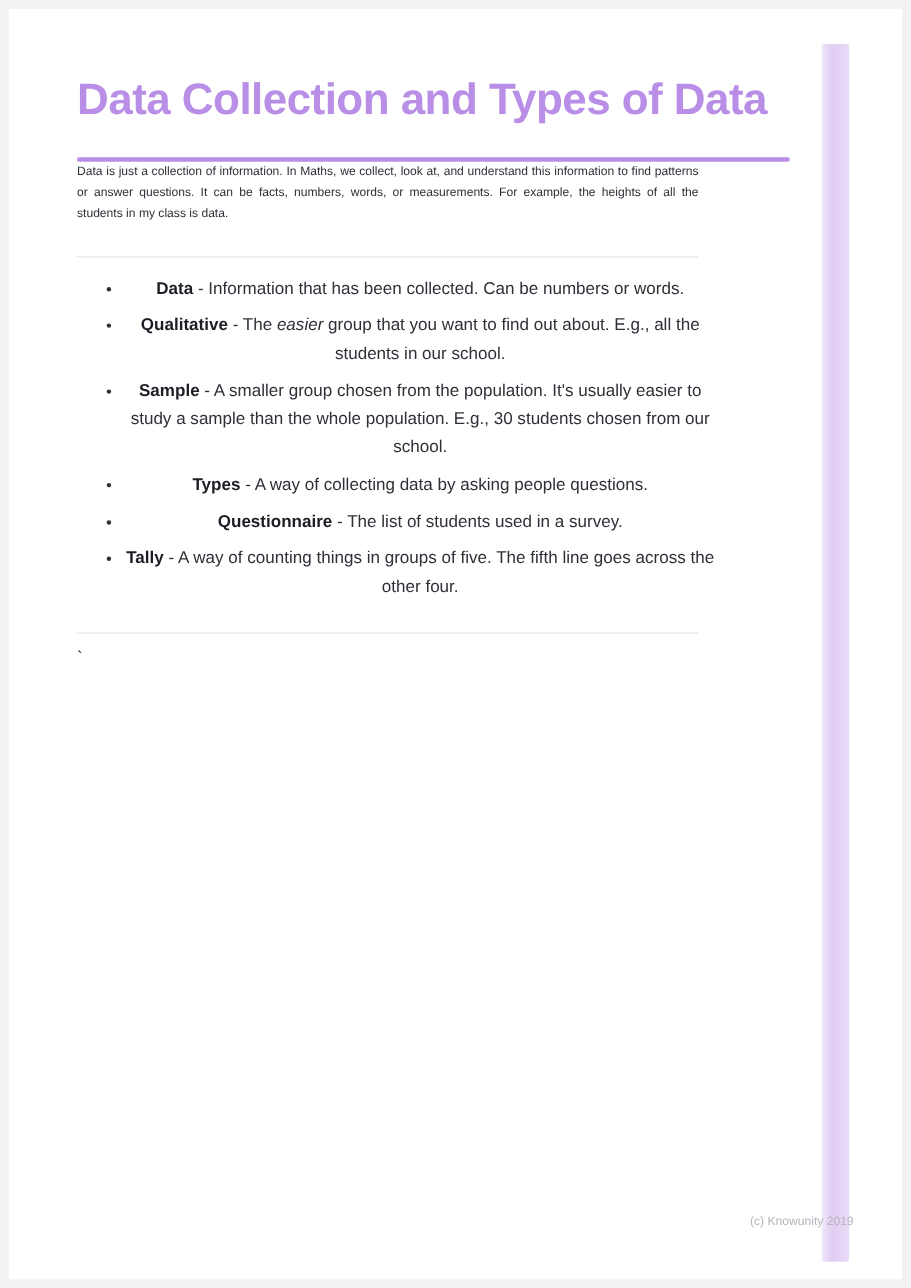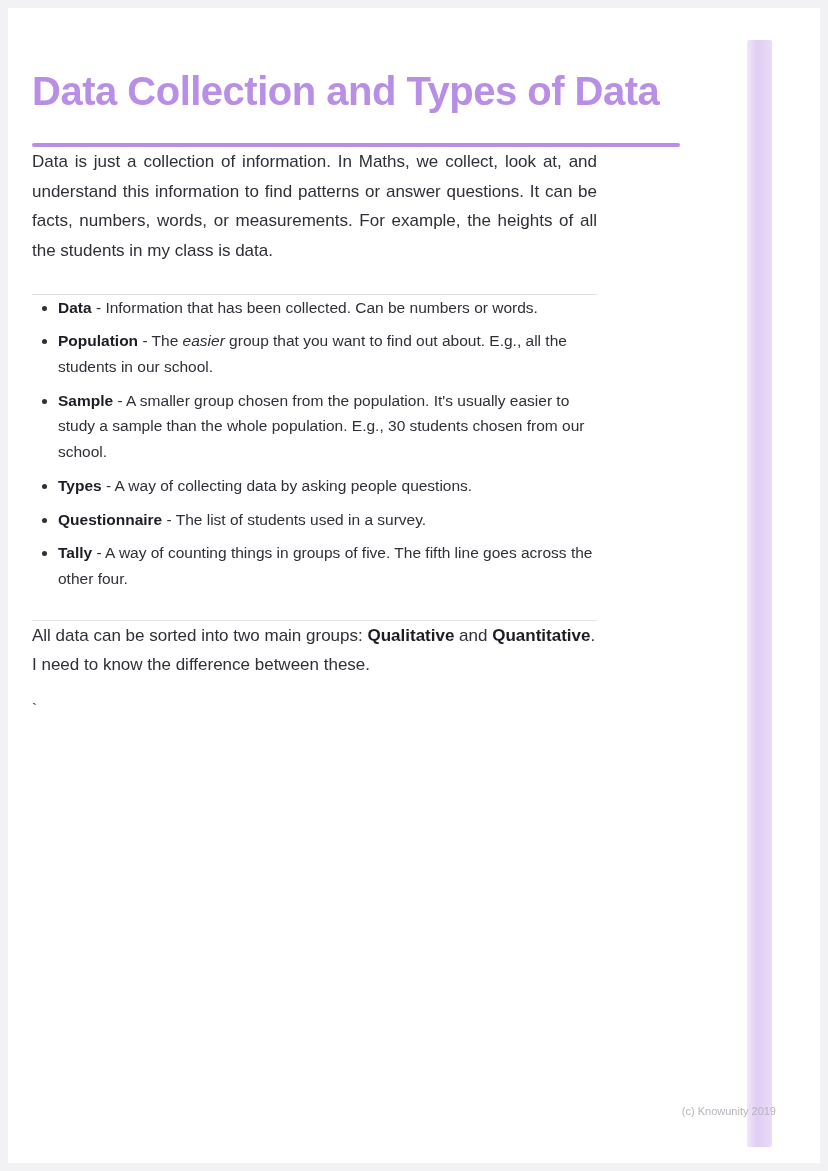--- a/index.html
+++ b/index.html
@@ -34,7 +34,7 @@
   }
   .content {
     position: relative;
-    padding: 58px 0 0 24px;
+    padding: 58px 0 0 62px;
   }
   .doc-title {
     margin: 0;

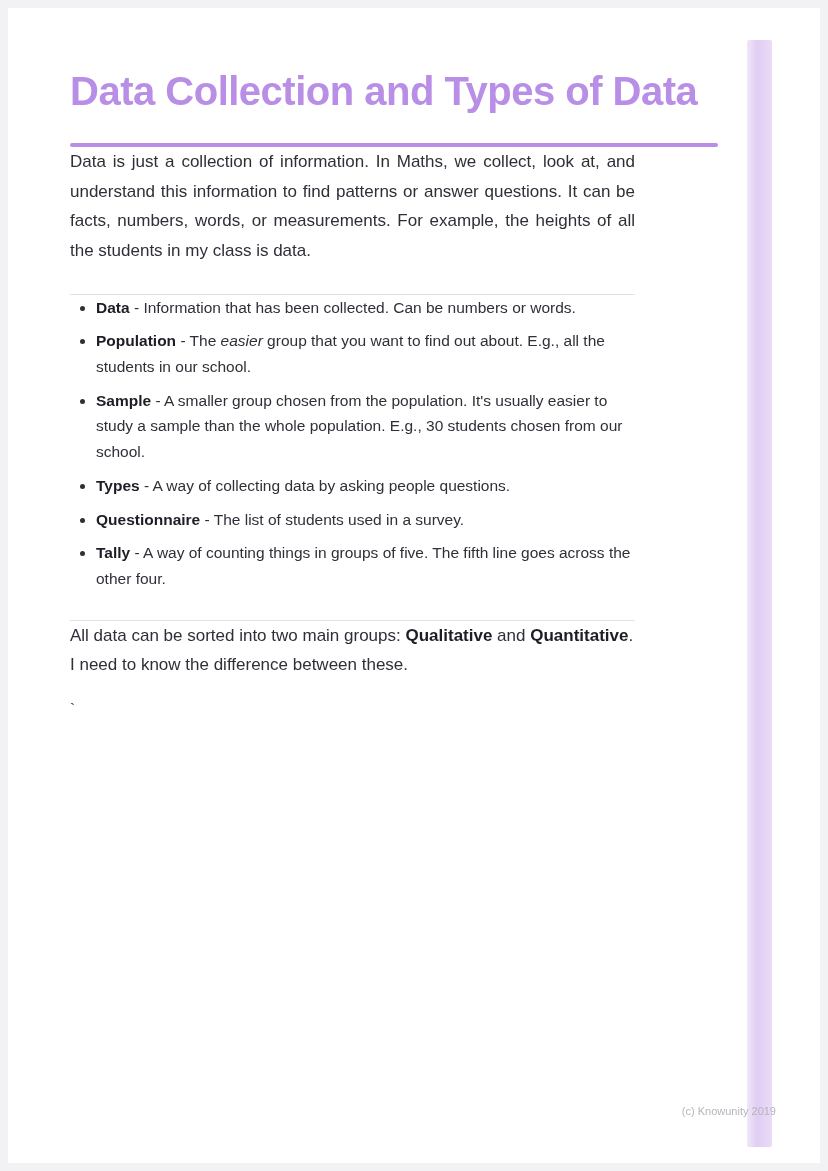--- a/index.html
+++ b/index.html
@@ -61,7 +61,7 @@
   .body-text {
     width: 565px;
     margin: 0 0 16px 0;
-    font-size: 17px;
+    font-size: 11px;
     line-height: 1.74;
     color: #2f2f38;
   }

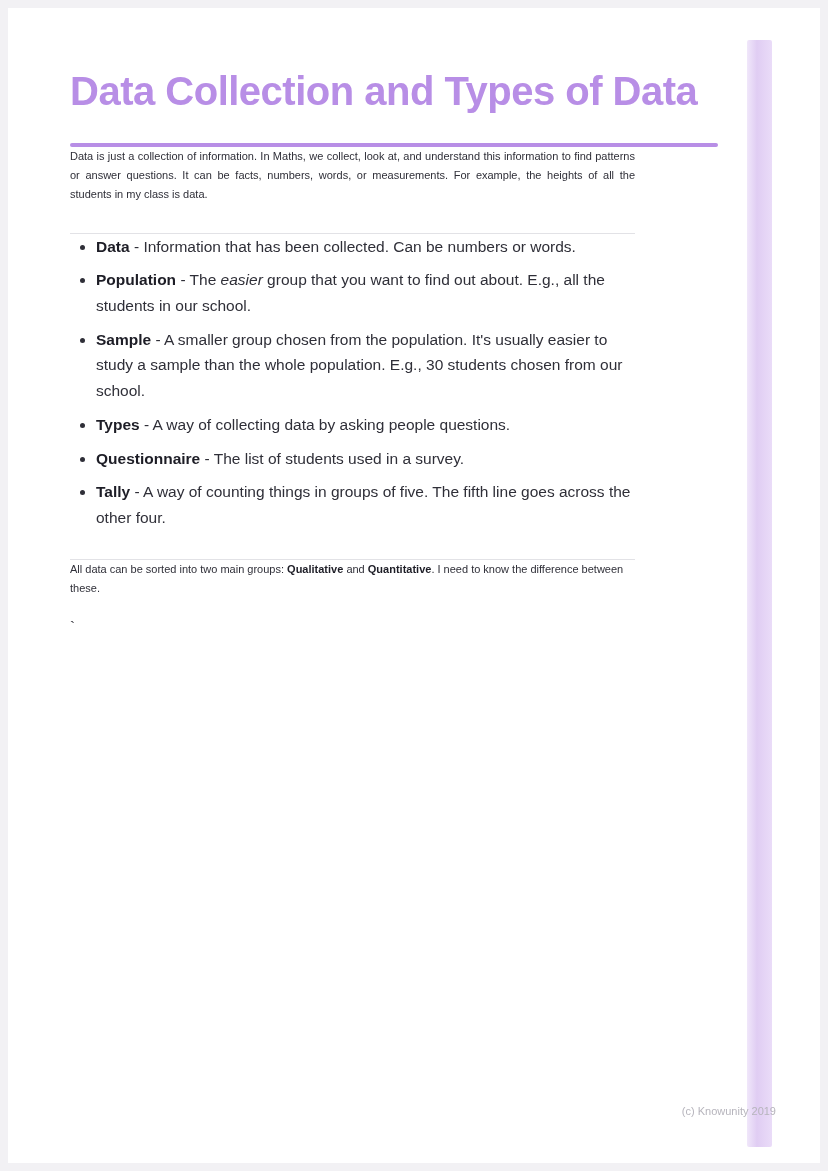--- a/index.html
+++ b/index.html
@@ -73,9 +73,10 @@
     margin: 28px 0 0 0;
   }
   .keyword-list {
-    margin: 0;
+    margin: 16px;
     padding-left: 26px;
     width: 540px;
+    text-align: center;
   }
   .keyword-list li {
     margin-bottom: 8px;

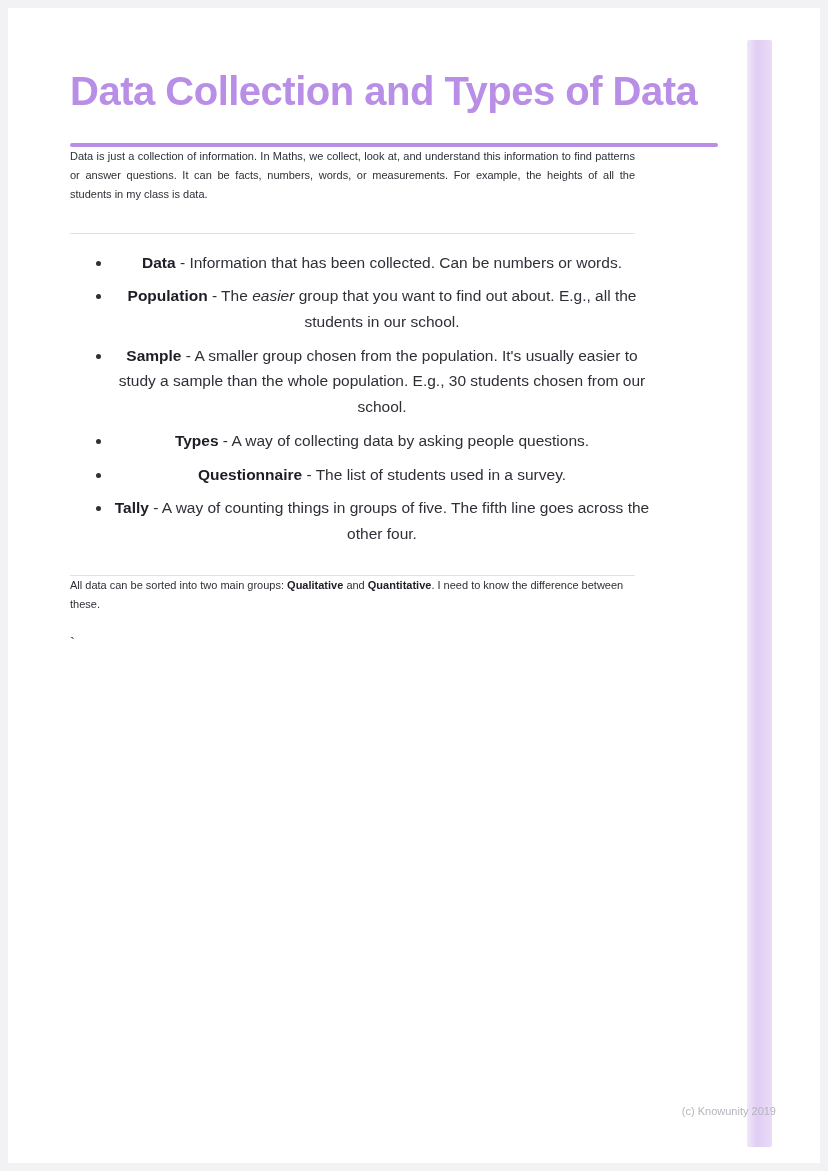--- a/index.html
+++ b/index.html
@@ -118,7 +118,7 @@
       <section>
         <ul class="keyword-list">
           <li class="list-item"><span class="term">Data</span><span> - Information that has been collected. Can be numbers or words.</span></li>
-          <li class="list-item"><span class="term">Population</span><span> - The </span><em>easier</em><span> group that you want to find out about. E.g., all the students in our school.</span></li>
+          <li class="list-item"><span class="term">Qualitative</span><span> - The </span><em>easier</em><span> group that you want to find out about. E.g., all the students in our school.</span></li>
           <li class="list-item"><span class="term">Sample</span><span> - A smaller group chosen from the population. It's usually easier to study a sample than the whole population. E.g., 30 students chosen from our school.</span></li>
           <li class="list-item"><span class="term">Types</span><span> - A way of collecting data by asking people questions.</span></li>
           <li class="list-item"><span class="term">Questionnaire</span><span> - The list of students used in a survey.</span></li>

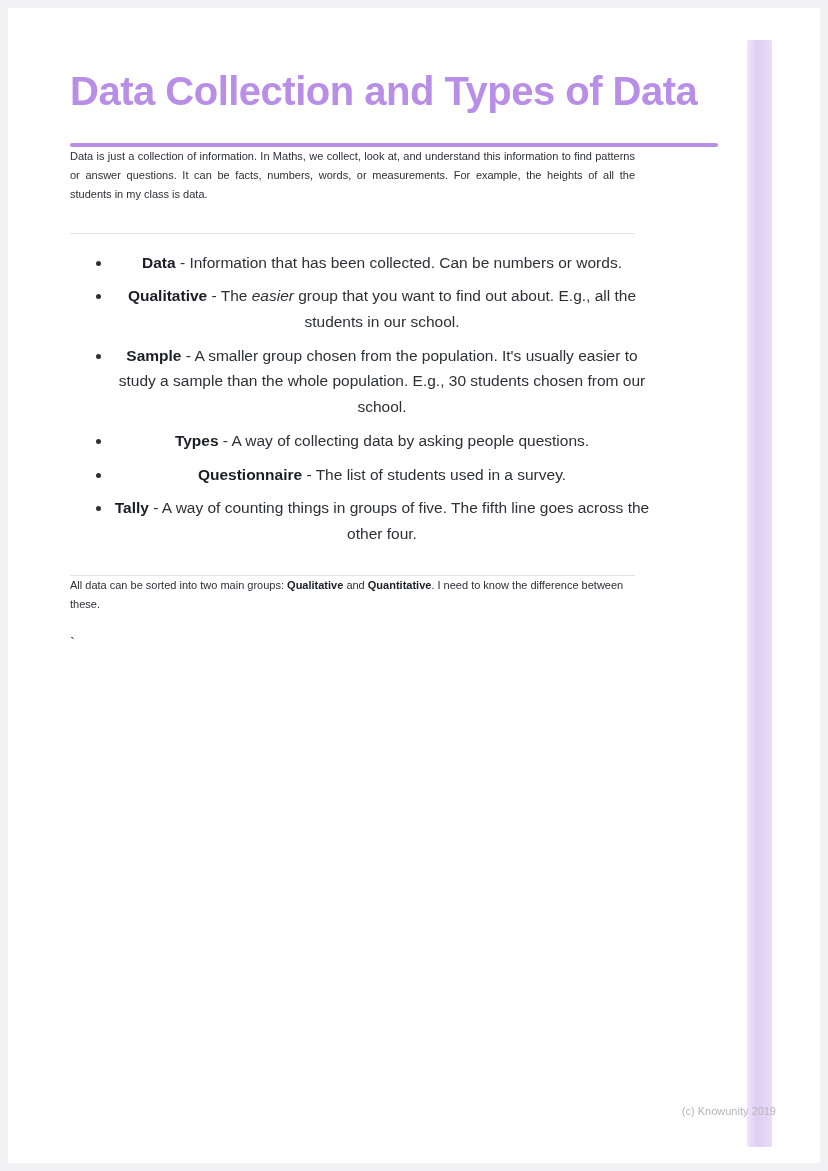--- a/index.html
+++ b/index.html
@@ -129,7 +129,6 @@
       <hr class="divider">
 
       <section>
-        <p class="body-text"><span>All data can be sorted into two main groups: </span><strong>Qualitative</strong><span> and </span><strong>Quantitative</strong><span>. I need to know the difference between these.</span></p>
         <p class="body-text stray">`</p>
       </section>
     </div>

